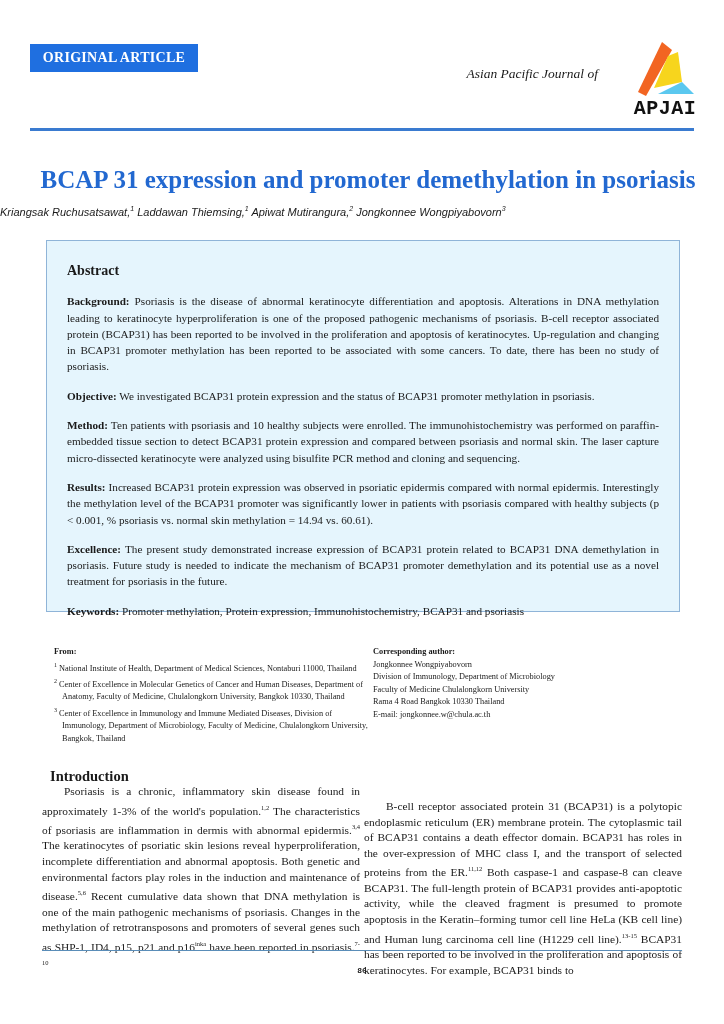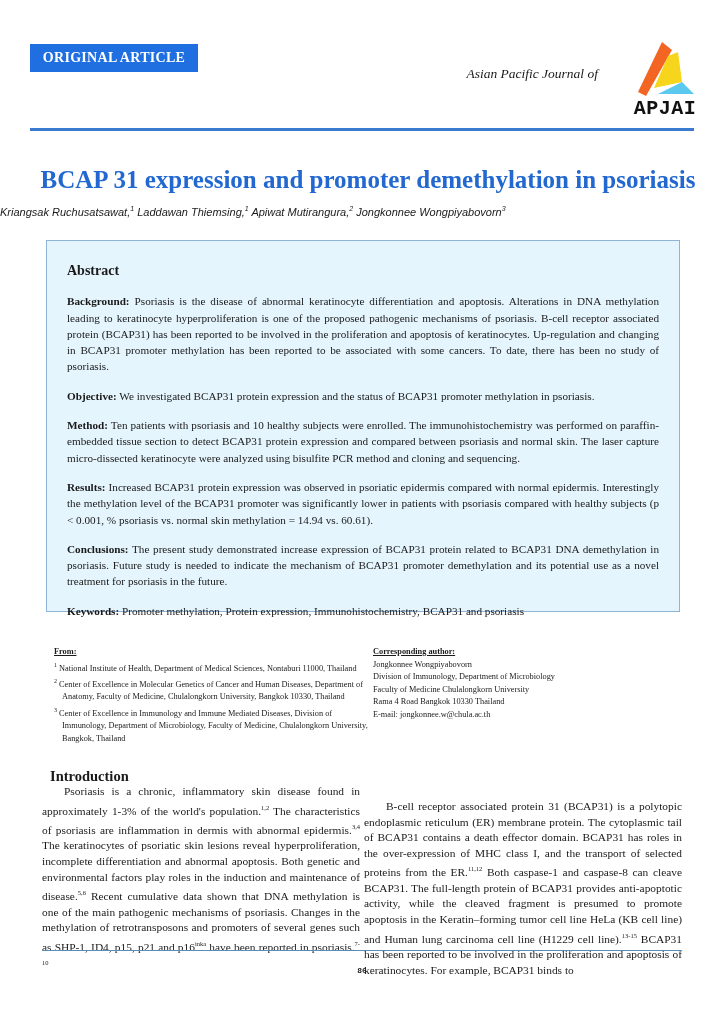--- a/index.html
+++ b/index.html
@@ -87,7 +87,7 @@
   <p><b>Objective:</b><span> We investigated BCAP31 protein expression and the status of BCAP31 promoter methylation in psoriasis.</span></p>
   <p><b>Method:</b><span> Ten patients with psoriasis and 10 healthy subjects were enrolled. The immunohistochemistry was performed on paraffin-embedded tissue section to detect BCAP31 protein expression and compared between psoriasis and normal skin. The laser capture micro-dissected keratinocyte were analyzed using bisulfite PCR method and cloning and sequencing.</span></p>
   <p><b>Results:</b><span> Increased BCAP31 protein expression was observed in psoriatic epidermis compared with normal epidermis. Interestingly the methylation level of the BCAP31 promoter was significantly lower in patients with psoriasis compared with healthy subjects (p &lt; 0.001, % psoriasis vs. normal skin methylation = 14.94 vs. 60.61).</span></p>
-  <p><b>Conclusions:</b><span> The present study demonstrated increase expression of BCAP31 protein related to BCAP31 DNA demethylation in psoriasis. Future study is needed to indicate the mechanism of BCAP31 promoter demethylation and its potential use as a novel treatment for psoriasis in the future.</span></p>
+  <p><b>Excellence:</b><span> The present study demonstrated increase expression of BCAP31 protein related to BCAP31 DNA demethylation in psoriasis. Future study is needed to indicate the mechanism of BCAP31 promoter demethylation and its potential use as a novel treatment for psoriasis in the future.</span></p>
   <p><b>Keywords:</b><span> Promoter methylation, Protein expression, Immunohistochemistry, BCAP31 and psoriasis</span></p>
 </div>
 

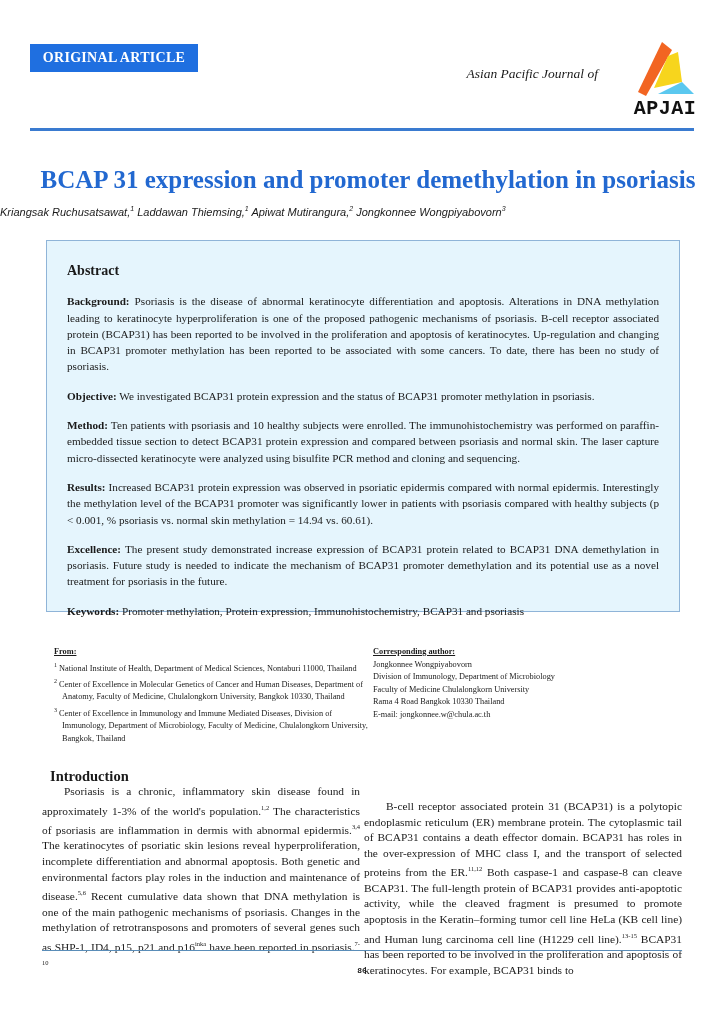--- a/index.html
+++ b/index.html
@@ -37,7 +37,7 @@
           font-size: 8.3px; line-height: 12.6px; }
   .foot.left { left: 54px; width: 320px; }
   .foot.right { left: 373px; width: 320px; }
-  .foot .hd { font-weight: bold; text-decoration: underline; }
+  .foot .hd { font-weight: bold; }
   .foot .aff { padding-left: 8px; text-indent: -8px; }
   .foot sup { font-size: 6px; }
   .section-title { position: absolute; left: 42px; top: 768px; font-family: "Liberation Serif", serif;

